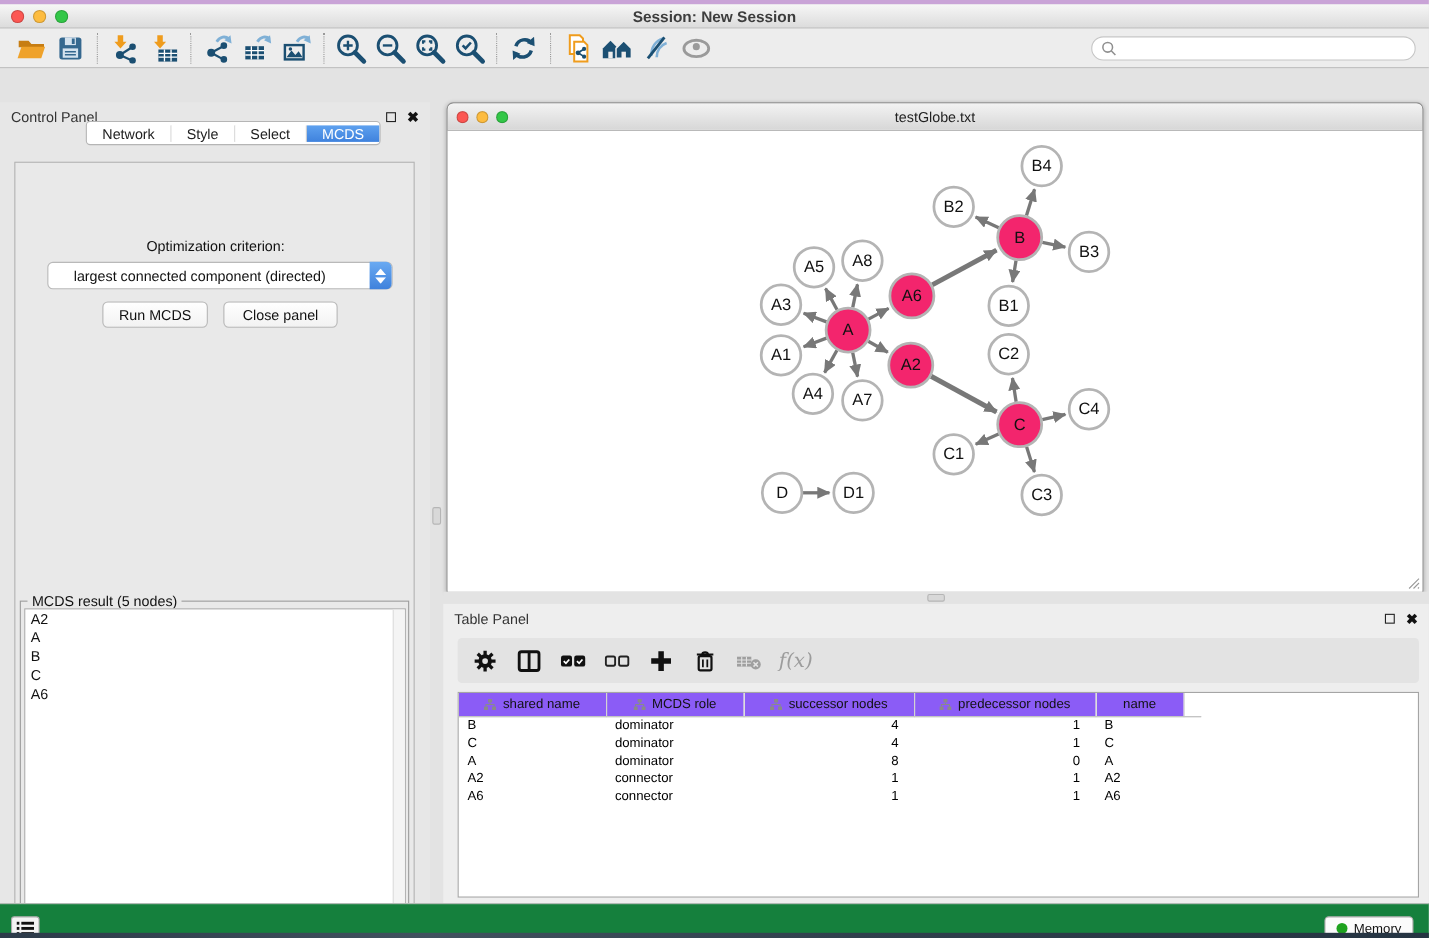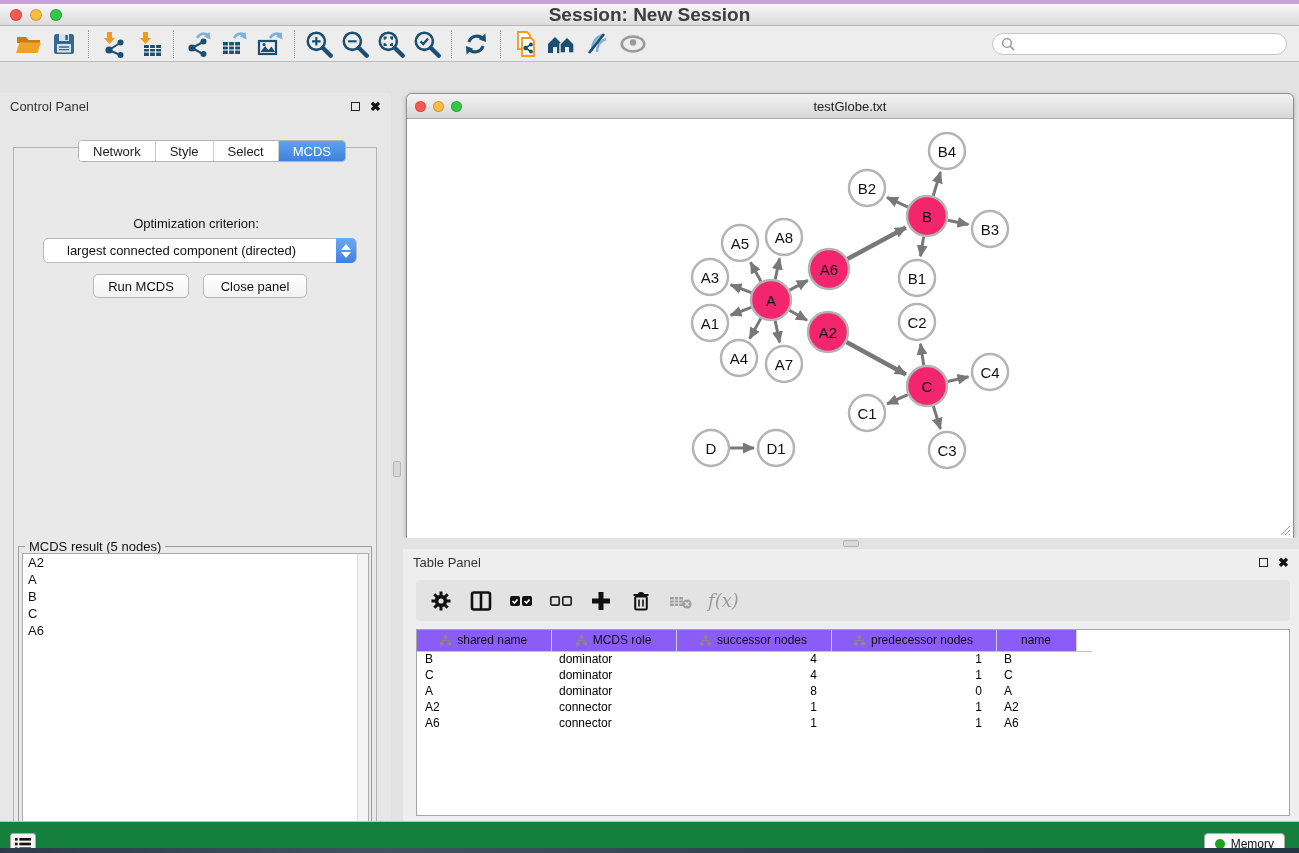--- a/index.html
+++ b/index.html
@@ -17,7 +17,7 @@
   .light { width:12px; height:12px; border-radius:50%; border:1px solid rgba(0,0,0,.18); }
   .light.red{background:#fc5753}.light.yellow{background:#fdbc40}.light.green{background:#33c748}
   #titlebar .title { position:absolute; left:0; right:0; text-align:center;
-    font-size:19px; color:#3d3d3d; font-weight:bold; }
+    font-size:14px; color:#3d3d3d; font-weight:bold; }
 
   
   #main-toolbar { left:0; top:26px; width:1299px; height:36px; background:#ededed;

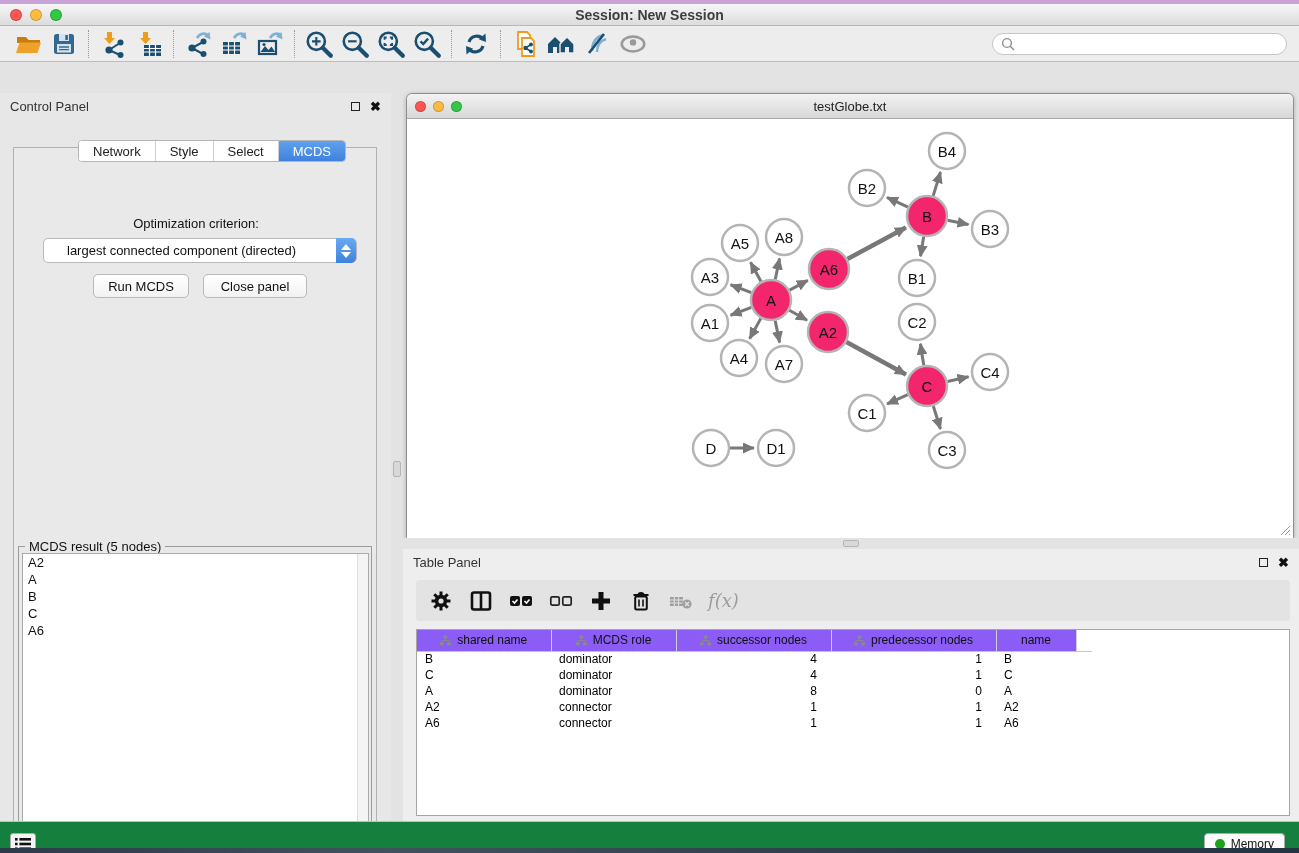--- a/index.html
+++ b/index.html
@@ -39,8 +39,8 @@
   .panel-head .ctrls { margin-left:auto; display:flex; gap:10px; align-items:center; }
   .float-box { width:9px; height:9px; border:1.5px solid #222; display:inline-block; }
   .close-x { font-size:13px; font-weight:bold; color:#111; line-height:9px; }
-  #cp-tabs { position:absolute; left:78px; top:47px; height:22px; display:flex;
-    border:1px solid #b5b5b5; border-radius:4px; overflow:hidden; background:#fff; z-index:3; }
+  #cp-tabs { position:absolute; left:78px; top:17px; height:22px; display:flex;
+    border:1px solid #b5b5b5; border-radius:4px; overflow:hidden; background:#fff; z-index:3;align-items:center; }
   #cp-tabs .tab { padding:0 14px; font-size:13px; color:#222; display:flex; align-items:center;
     background:#fff; border-right:1px solid #cfcfcf; }
   #cp-tabs .tab:last-child { border-right:none; }

